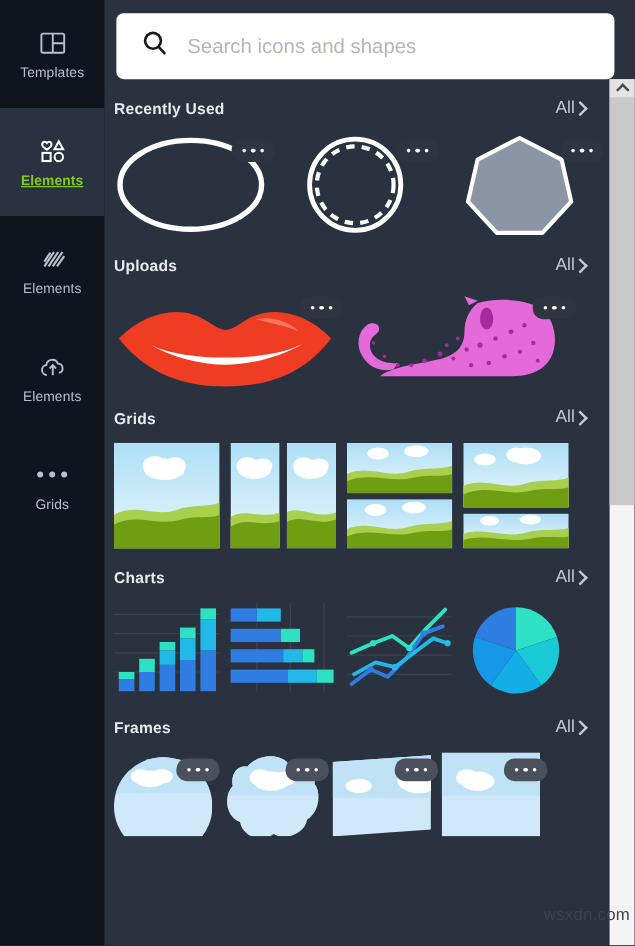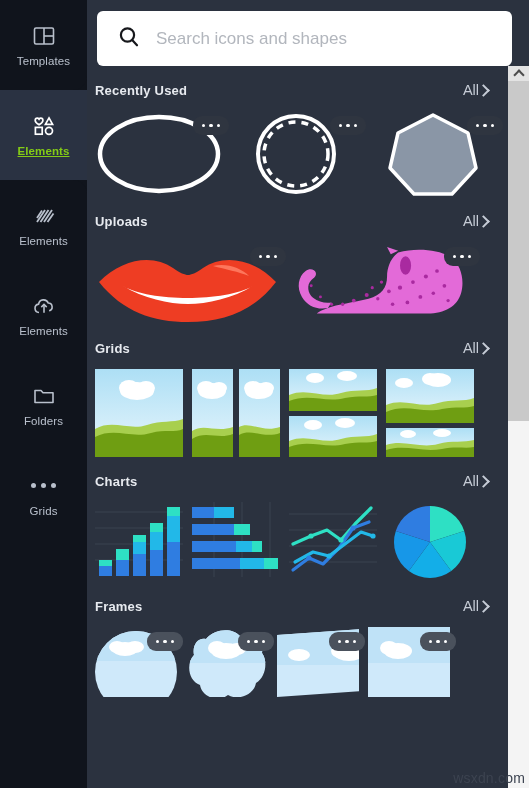--- a/index.html
+++ b/index.html
@@ -181,14 +181,6 @@
       <span class="lbl">Elements</span>
     </div>
 
-    <div class="side-item">
-      <span class="ico">
-        <svg viewBox="0 0 26 26" width="26" height="26" fill="none" stroke="#b9c0cc" stroke-width="1.6">
-          <path d="M4 19.5 L4 7.5 L10 7.5 L12 9.8 L22 9.8 L22 19.5 Z" stroke-linejoin="round"></path>
-        </svg>
-      </span>
-      <span class="lbl">Folders</span>
-    </div>
 
     <div class="side-item">
       <span class="dots-icon">

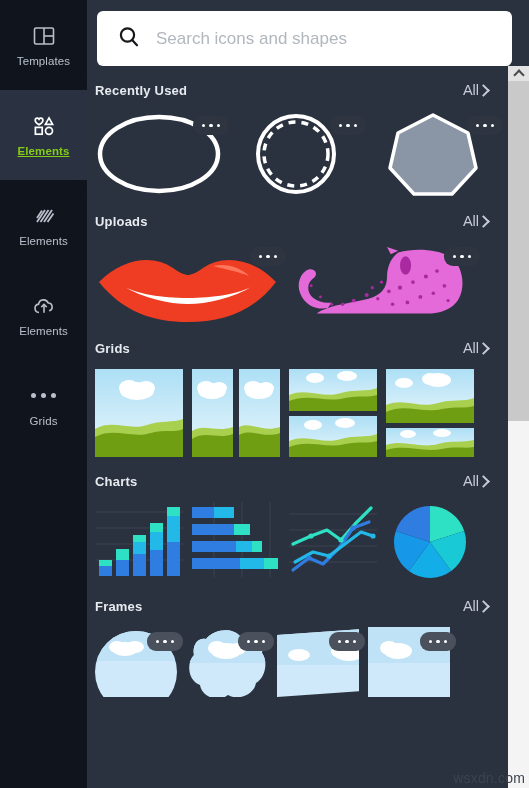--- a/index.html
+++ b/index.html
@@ -118,7 +118,7 @@
   }
 
   .watermark {
-    position:absolute; right:4px; bottom:2px;
+    position:absolute; right:4px; bottom:18px;
     color:#3c4350; font-size:14px; letter-spacing:.2px; z-index:9;
     font-family:"Liberation Sans", sans-serif;
   }

